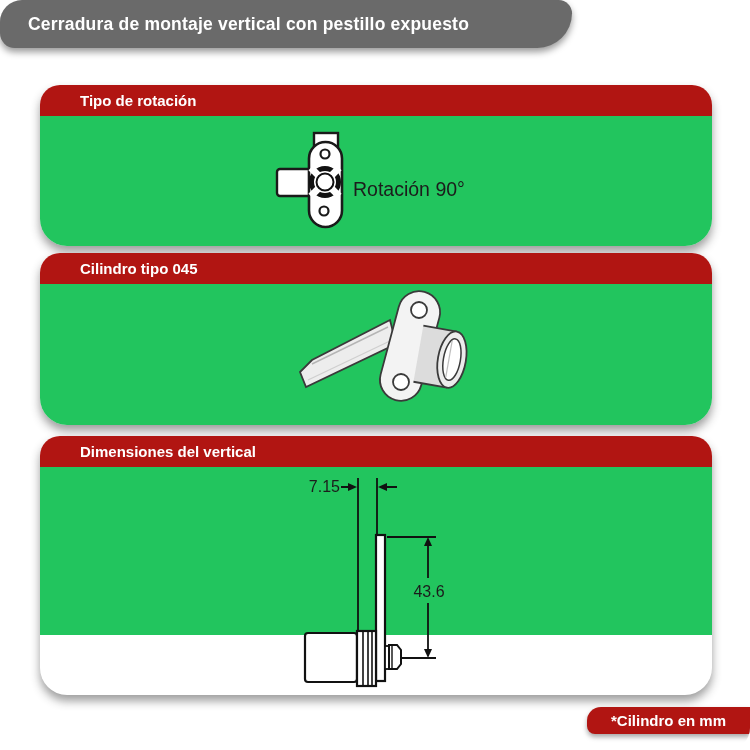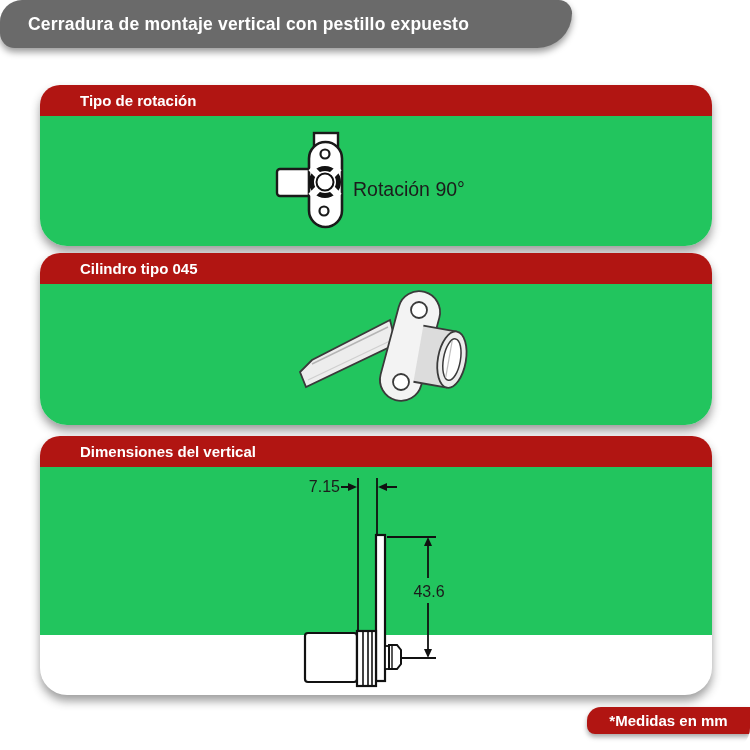--- a/index.html
+++ b/index.html
@@ -165,7 +165,7 @@
   </div>
 
   <div class="badge">
-    <span class="note">*Medidas en mm</span>
+    <span class="note">*Cilindro en mm</span>
   </div>
 
 </div>

